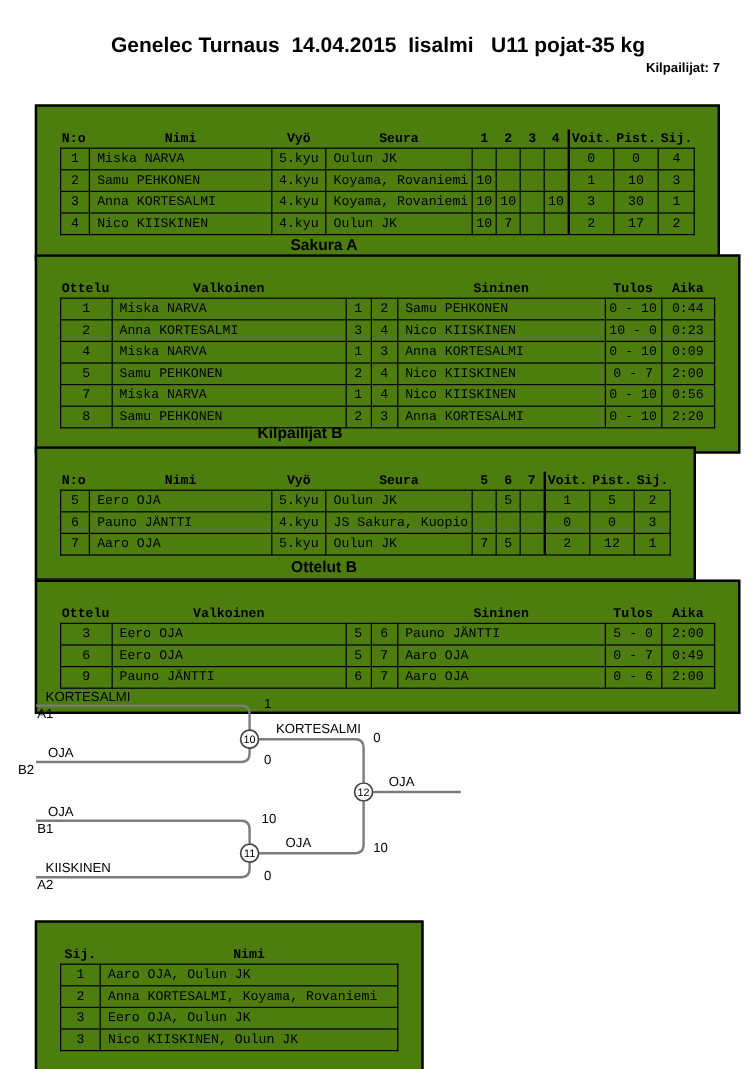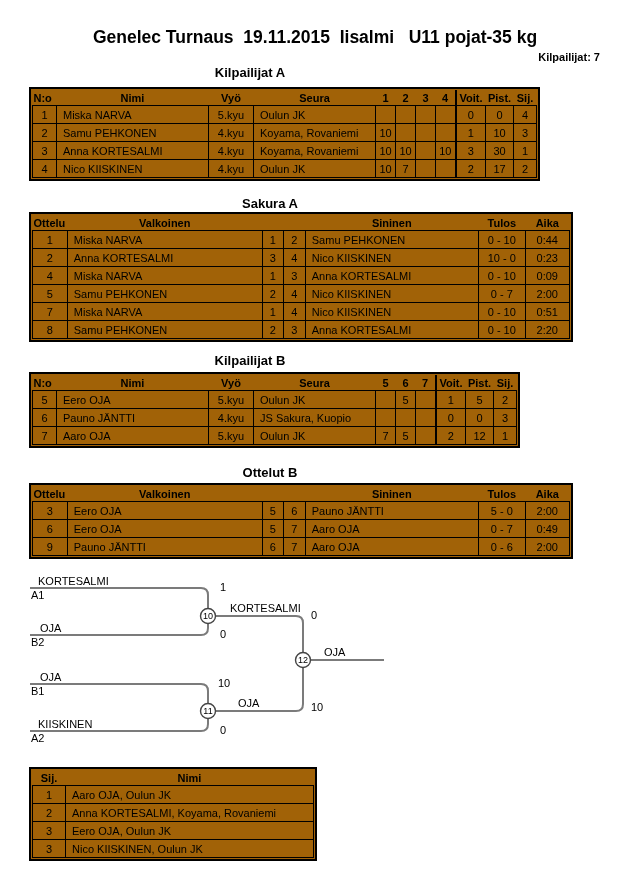--- a/index.html
+++ b/index.html
@@ -26,7 +26,7 @@
 
 <div class="page">
 
-  <div class="title">Genelec Turnaus  19.11.2015  Iisalmi   U11 pojat-35 kg</div>
+  <div class="title">Genelec Turnaus  14.04.2015  Iisalmi   U11 pojat-35 kg</div>
   <div class="count">Kilpailijat: 7</div>
 
   <div class="sec-heading" style="left:30px;top:65px;width:440px;">Kilpailijat A</div>

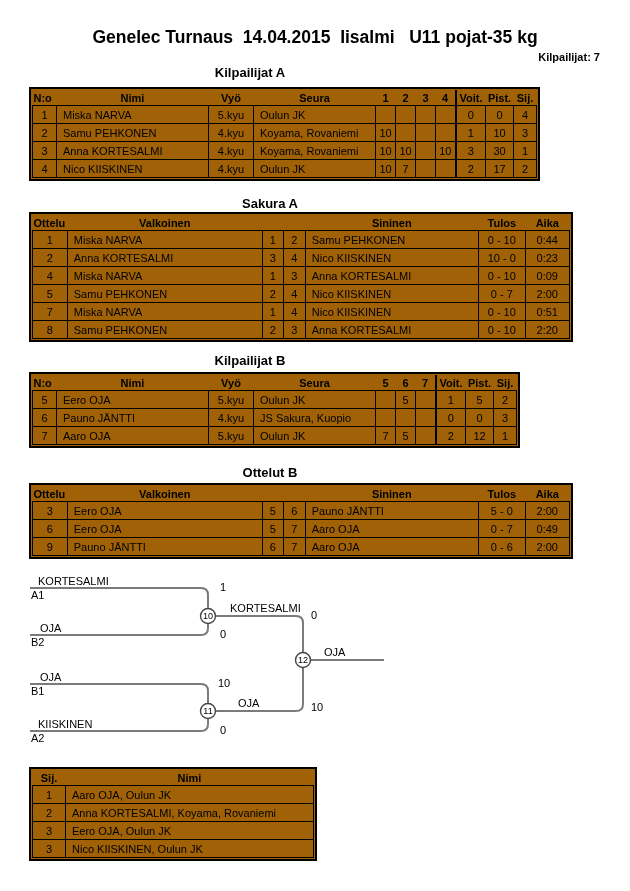--- a/index.html
+++ b/index.html
@@ -29,7 +29,6 @@
   <div class="title">Genelec Turnaus  14.04.2015  Iisalmi   U11 pojat-35 kg</div>
   <div class="count">Kilpailijat: 7</div>
 
-  <div class="sec-heading" style="left:30px;top:65px;width:440px;">Kilpailijat A</div>
   <div class="tblwrap" style="left:29px;top:87px;">
     <table>
       <colgroup>

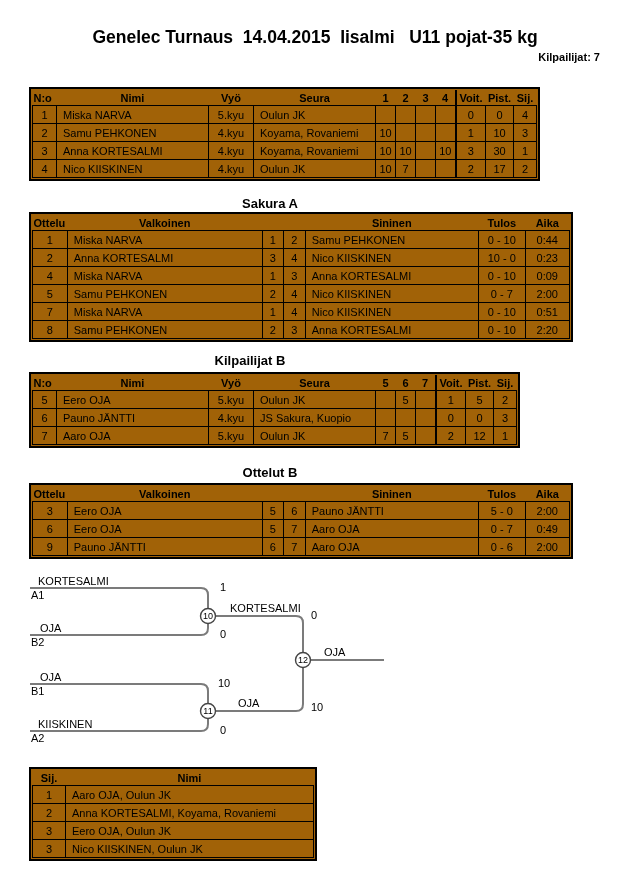--- a/index.html
+++ b/index.html
@@ -9,7 +9,7 @@
          font-size:17.5px;font-weight:bold;white-space:pre;}
   .count{position:absolute;top:51px;right:30px;font-size:11px;font-weight:bold;}
   .sec-heading{position:absolute;font-size:13px;font-weight:bold;text-align:center;}
-  .tblwrap{position:absolute;border:2px solid #000;padding:1px;background:#a16207;}
+  .tblwrap{position:absolute;border:2px solid #000;padding:19px;background:#4d7c0f;font-family:Liberation Mono, monospace;}
   table{border-collapse:collapse;table-layout:fixed;}
   td{font-size:11px;height:17px;padding:0 2px;overflow:hidden;white-space:nowrap;
      text-align:center;vertical-align:middle;}

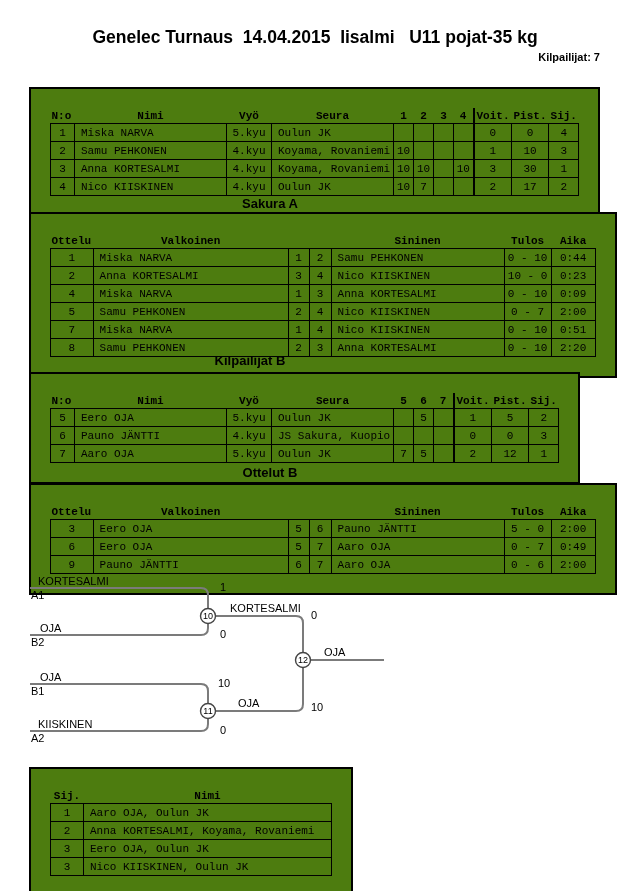--- a/index.html
+++ b/index.html
@@ -192,7 +192,7 @@
             <td>4</td>
             <td class="l">Nico KIISKINEN</td>
             <td>0 - 10</td>
-            <td>0:51</td>
+            <td>0:56</td>
           </tr>
 
           <tr>

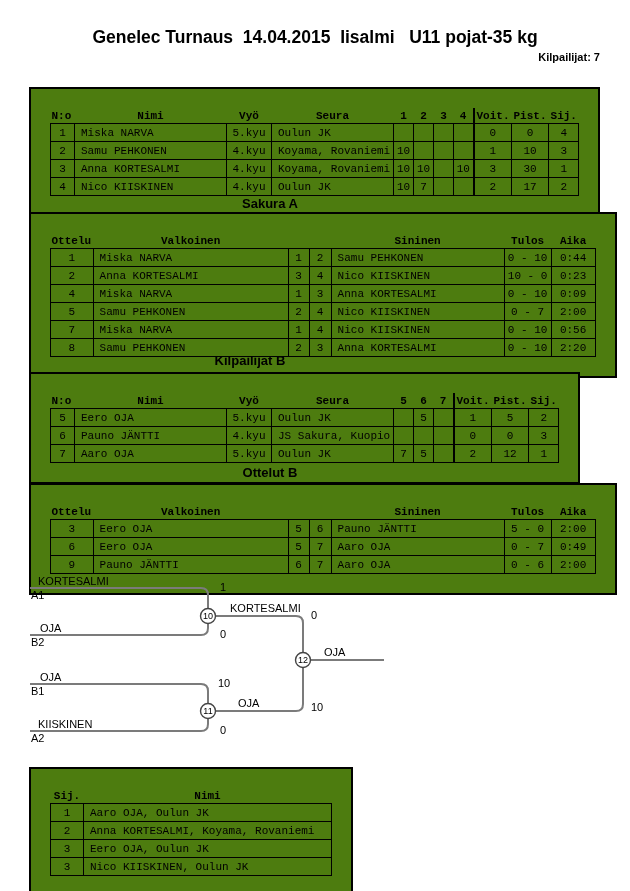--- a/index.html
+++ b/index.html
@@ -363,7 +363,7 @@
   <div class="bracket-label" style="left:31px;top:590px;">A1</div>
   <div class="bracket-label" style="left:220px;top:582px;">1</div>
   <div class="bracket-label" style="left:40px;top:623px;">OJA</div>
-  <div class="bracket-label" style="left:31px;top:637px;">B2</div>
+  <div class="bracket-label" style="left:15px;top:637px;">B2</div>
   <div class="bracket-label" style="left:220px;top:629px;">0</div>
   <div class="bracket-label" style="left:230px;top:603px;">KORTESALMI</div>
   <div class="bracket-label" style="left:311px;top:610px;">0</div>

